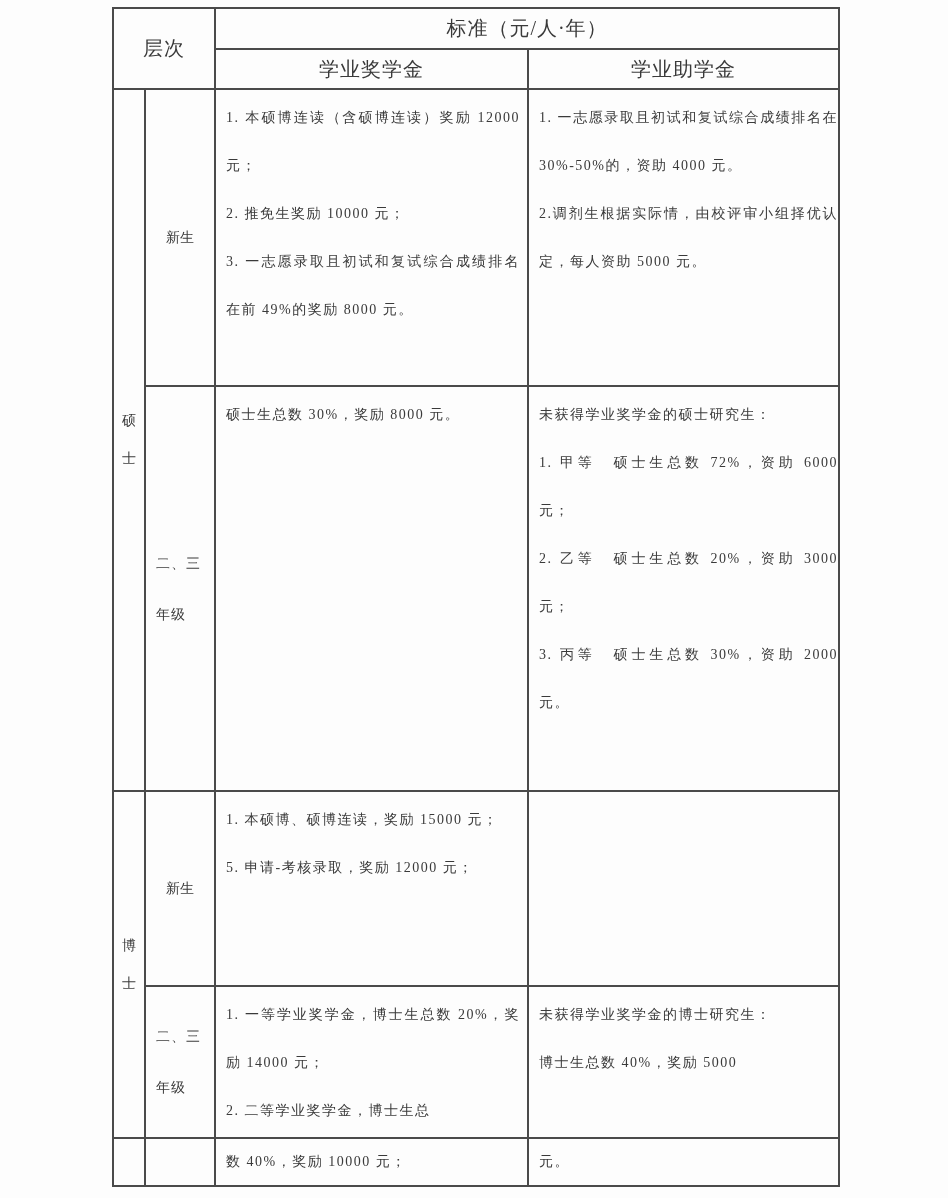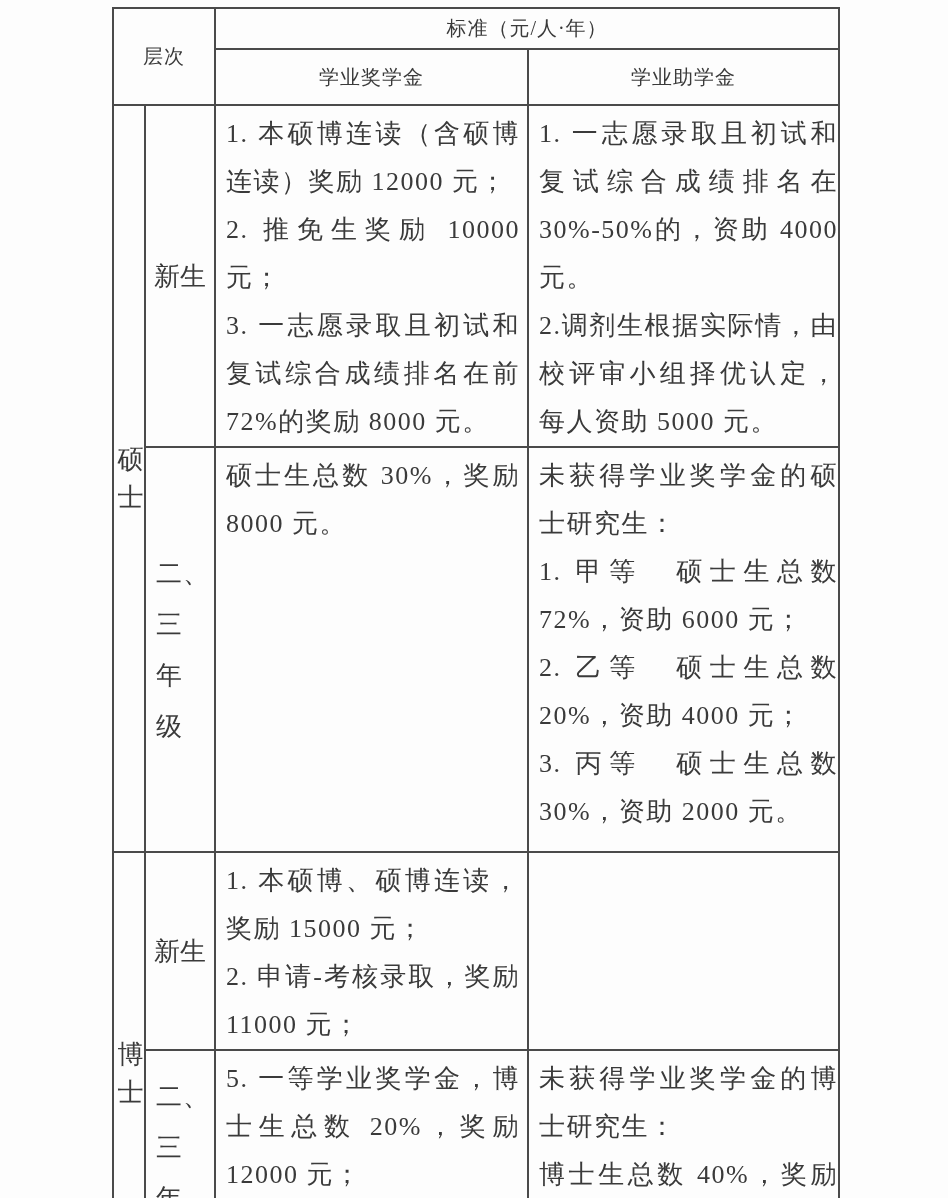--- a/index.html
+++ b/index.html
@@ -102,7 +102,7 @@
       <td class="hdr" colspan="2">标准（元/人·年）</td>
     </tr>
 
-    <tr style="height:56px;">
+    <tr style="height:40px;">
       <td class="hdr">学业奖学金</td>
       <td class="hdr">学业助学金</td>
     </tr>

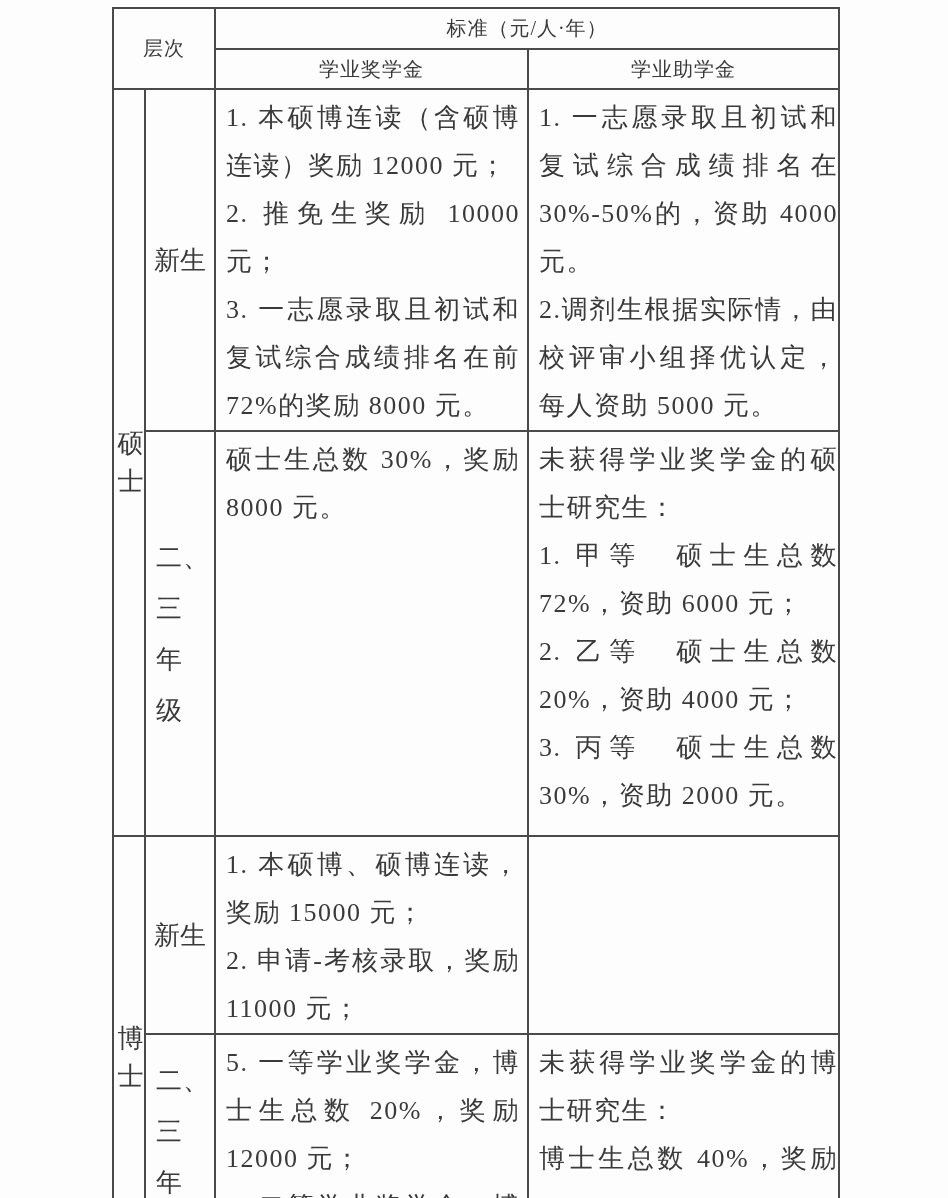--- a/index.html
+++ b/index.html
@@ -26,7 +26,7 @@
   td {
     border:2px solid #4a4a4a;
     overflow:hidden;
-    font-size:26px;
+    font-size:14px;
   }
   
   col.c1 { width:32px; }

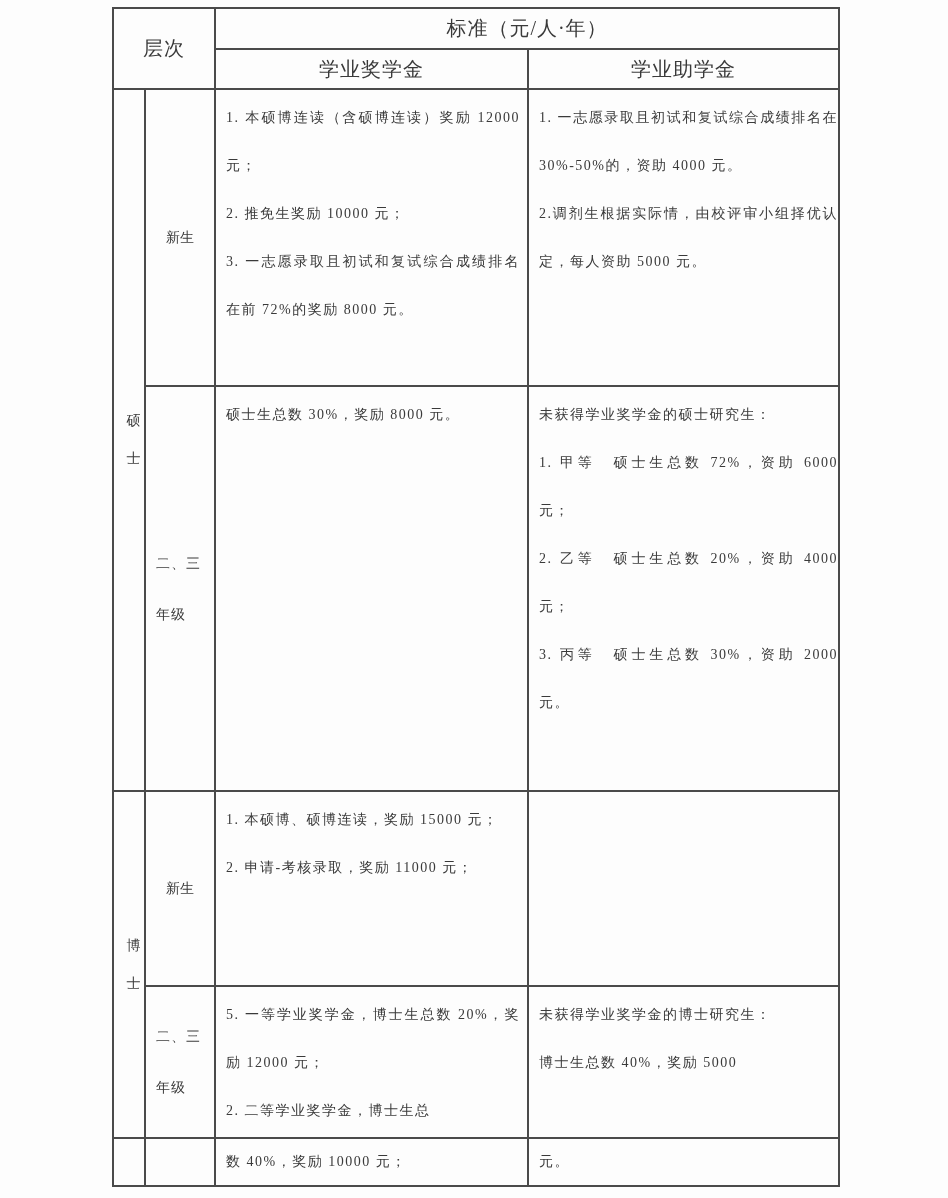--- a/index.html
+++ b/index.html
@@ -117,7 +117,7 @@
       <td class="content">
         <p class="para">1. 本硕博连读（含硕博连读）奖励 12000 元；</p>
         <p class="para">2. 推免生奖励 10000 元；</p>
-        <p class="para">3. 一志愿录取且初试和复试综合成绩排名在前 72%的奖励 8000 元。</p>
+        <p class="para">3. 一志愿录取且初试和复试综合成绩排名在前 49%的奖励 8000 元。</p>
       </td>
       <td class="content c4pad">
         <p class="para">1. 一志愿录取且初试和复试综合成绩排名在 30%-50%的，资助 4000 元。</p>

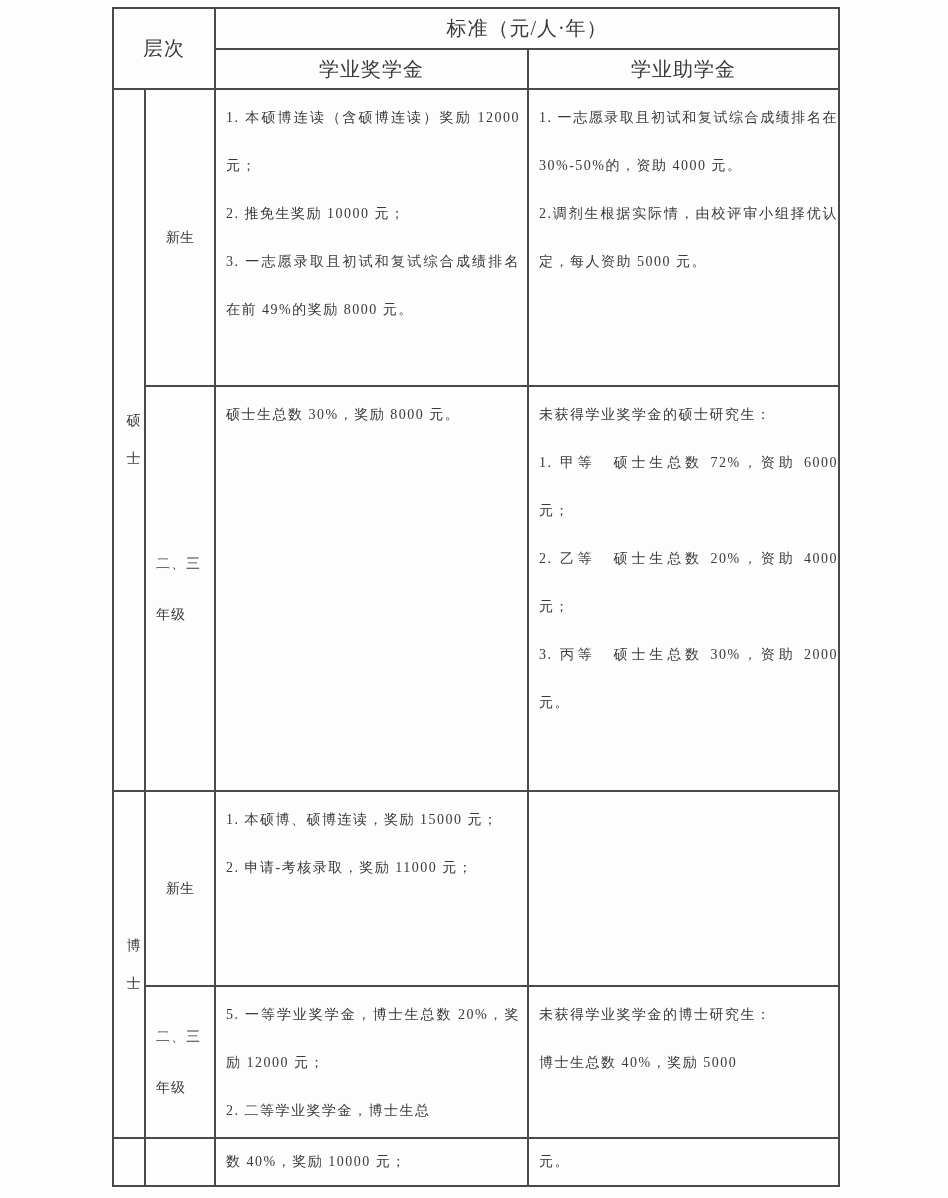--- a/index.html
+++ b/index.html
@@ -50,7 +50,7 @@
     margin:0 auto;
     line-height:38px;
     word-break:break-all;
-    text-align:right;
+    text-align:center;
     letter-spacing:0;
   }
 

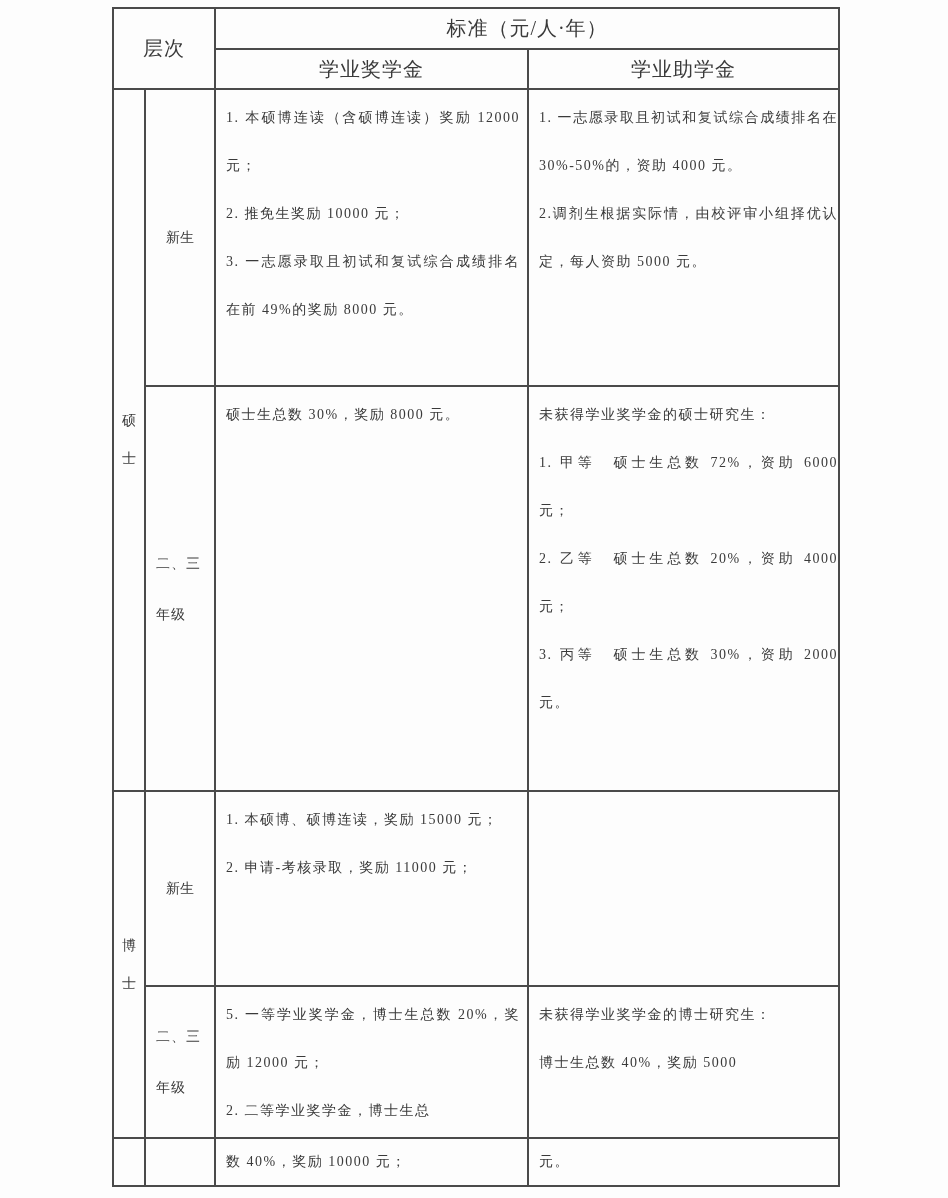--- a/index.html
+++ b/index.html
@@ -135,7 +135,7 @@
       <td class="content c4pad">
         <p class="para">未获得学业奖学金的硕士研究生：</p>
         <p class="para">1. 甲等　硕士生总数 72%，资助 6000 元；</p>
-        <p class="para">2. 乙等　硕士生总数 20%，资助 4000 元；</p>
+        <p class="para">2. 乙等　硕士生总数 20%，资助 3000 元；</p>
         <p class="para">3. 丙等　硕士生总数 30%，资助 2000 元。</p>
       </td>
     </tr>

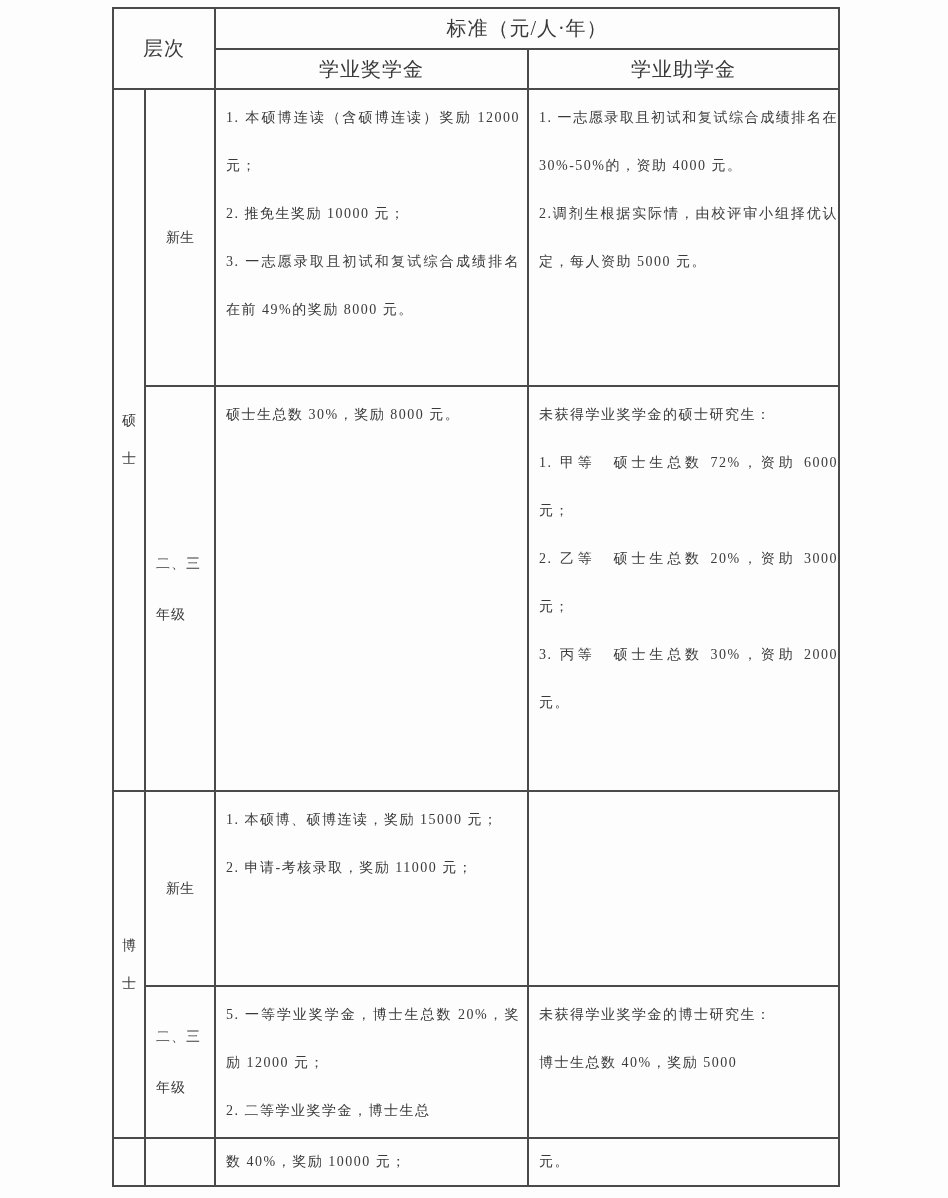--- a/index.html
+++ b/index.html
@@ -149,7 +149,7 @@
       </td>
       <td class="content">
         <p class="para">1. 本硕博、硕博连读，奖励 15000 元；</p>
-        <p class="para">2. 申请-考核录取，奖励 11000 元；</p>
+        <p class="para">5. 申请-考核录取，奖励 12000 元；</p>
       </td>
       <td class="content c4pad"></td>
     </tr>

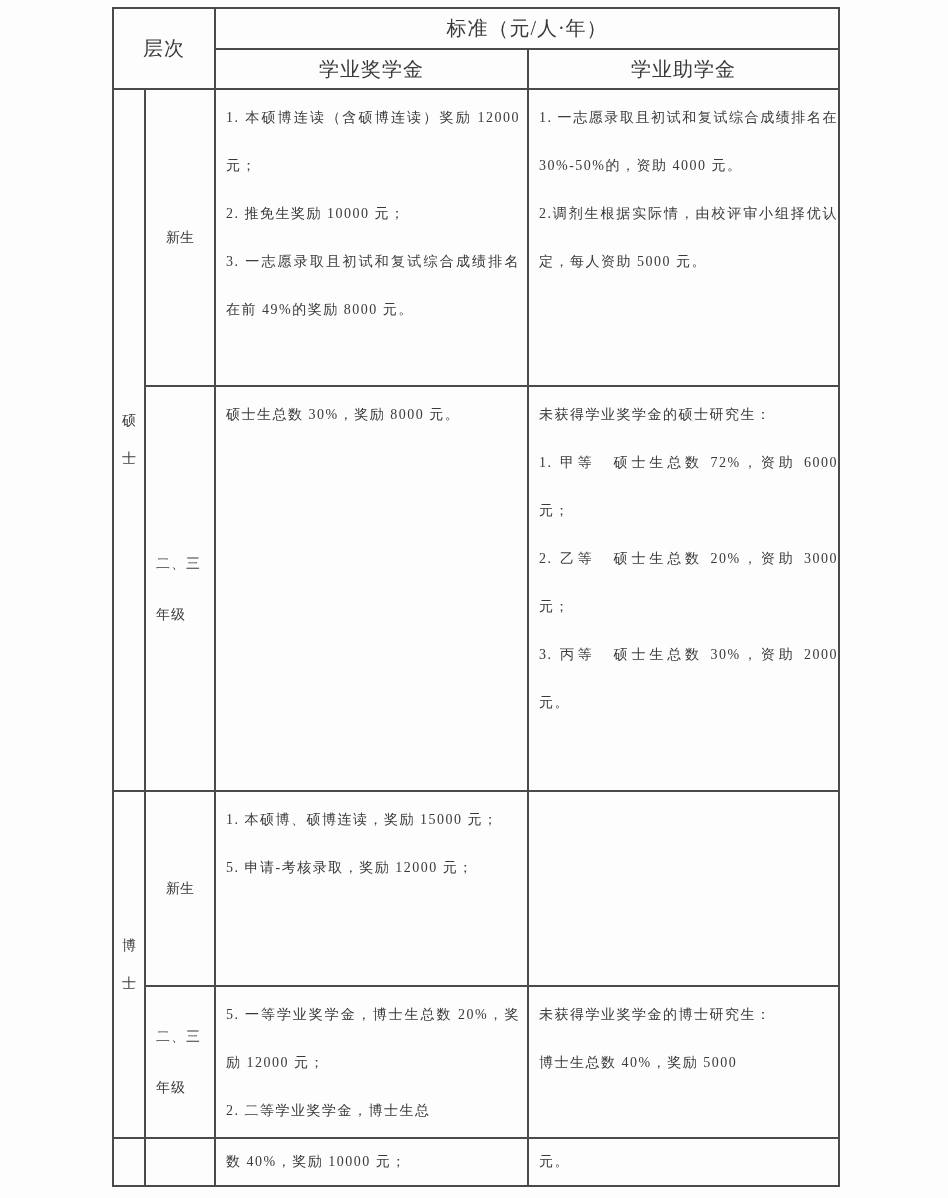--- a/index.html
+++ b/index.html
@@ -159,7 +159,7 @@
         <div class="gstack">二、三年级</div>
       </td>
       <td class="content">
-        <p class="para">5. 一等学业奖学金，博士生总数 20%，奖励 12000 元；</p>
+        <p class="para">1. 一等学业奖学金，博士生总数 20%，奖励 14000 元；</p>
         <p class="para">2. 二等学业奖学金，博士生总</p>
       </td>
       <td class="content c4pad">

